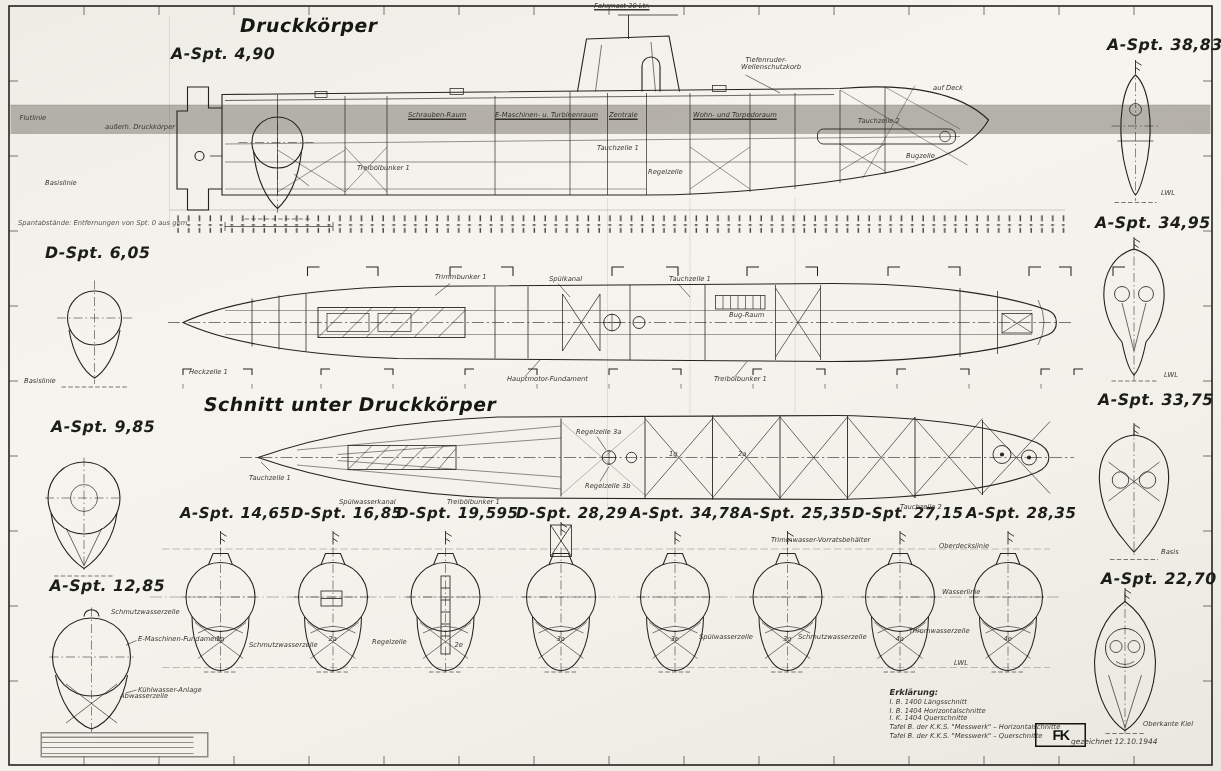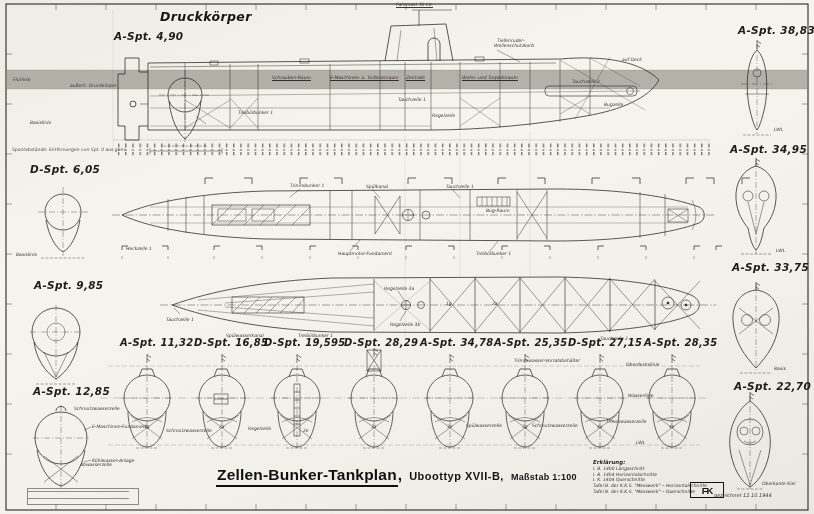--- a/index.html
+++ b/index.html
@@ -251,6 +251,7 @@
   </svg>
 
   <div class="hd" style="left:160px;top:9px">Druckkörper</div>
+  <div class="hd" style="left:136px;top:262px">Schnitt unter Druckkörper</div>
 
   <div class="lbl" style="left:114px;top:30px">A-Spt. 4,90</div>
   <div class="lbl" style="left:30px;top:163px">D-Spt. 6,05</div>

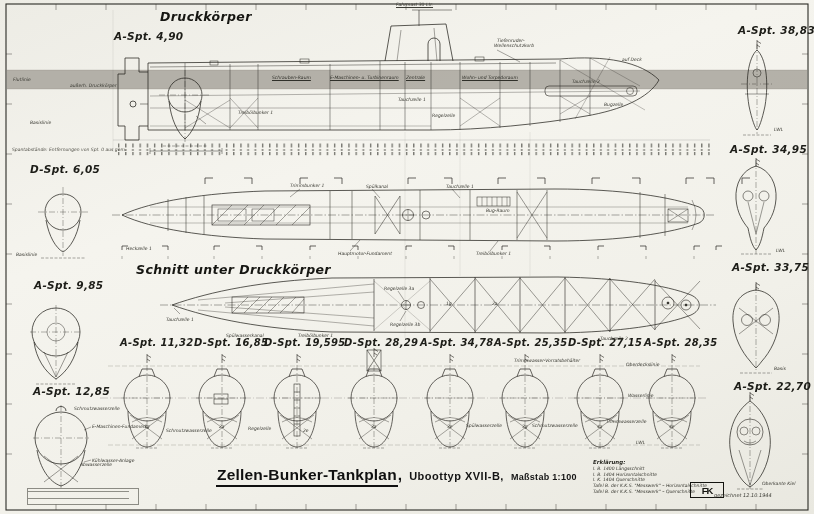--- a/index.html
+++ b/index.html
@@ -263,7 +263,7 @@
   <div class="lbl" style="left:732px;top:261px">A-Spt. 33,75</div>
   <div class="lbl" style="left:734px;top:380px">A-Spt. 22,70</div>
 
-  <div class="lbl sm" style="left:120px;top:337px">A-Spt. 11,32</div>
+  <div class="lbl sm" style="left:120px;top:337px">A-Spt. 14,65</div>
   <div class="lbl sm" style="left:194px;top:337px">D-Spt. 16,85</div>
   <div class="lbl sm" style="left:264px;top:337px">D-Spt. 19,595</div>
   <div class="lbl sm" style="left:344px;top:337px">D-Spt. 28,29</div>

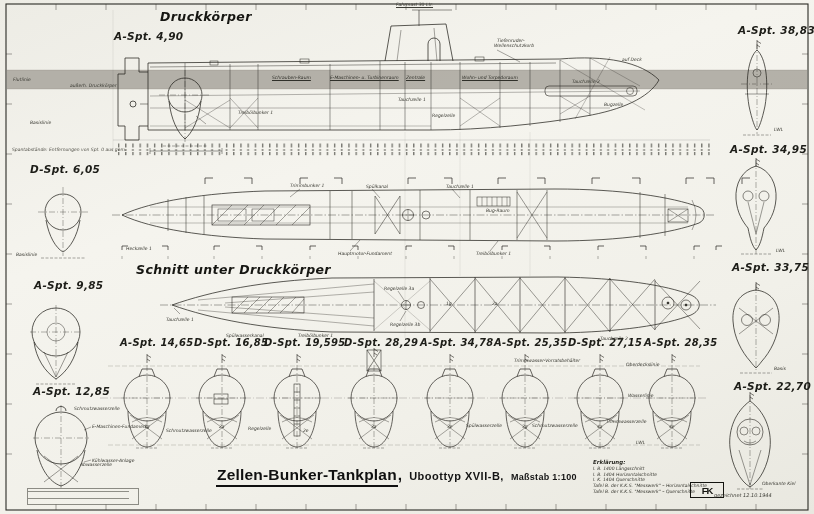--- a/index.html
+++ b/index.html
@@ -336,12 +336,6 @@
   <div class="t" style="left:774px;top:366px">Basis</div>
   <div class="t" style="left:762px;top:481px">Oberkante Kiel</div>
 
-  <div class="titlebar">
-    <span class="title-main">Zellen-Bunker-Tankplan</span>
-    <span class="title-comma">,</span>
-    <span class="title-type">Uboottyp XVII-B,</span>
-    <span class="title-scale">Maßstab 1:100</span>
-  </div>
 
   <div class="legend">
     <div class="legend-title">Erklärung:</div>

